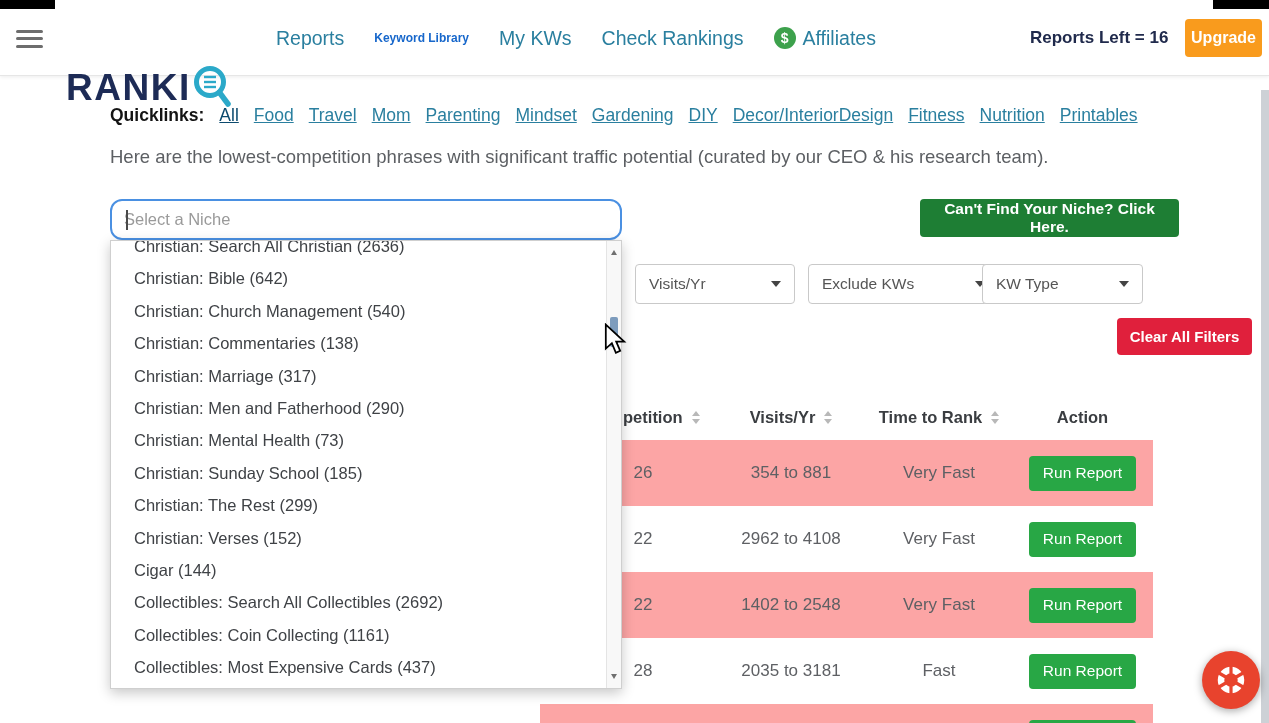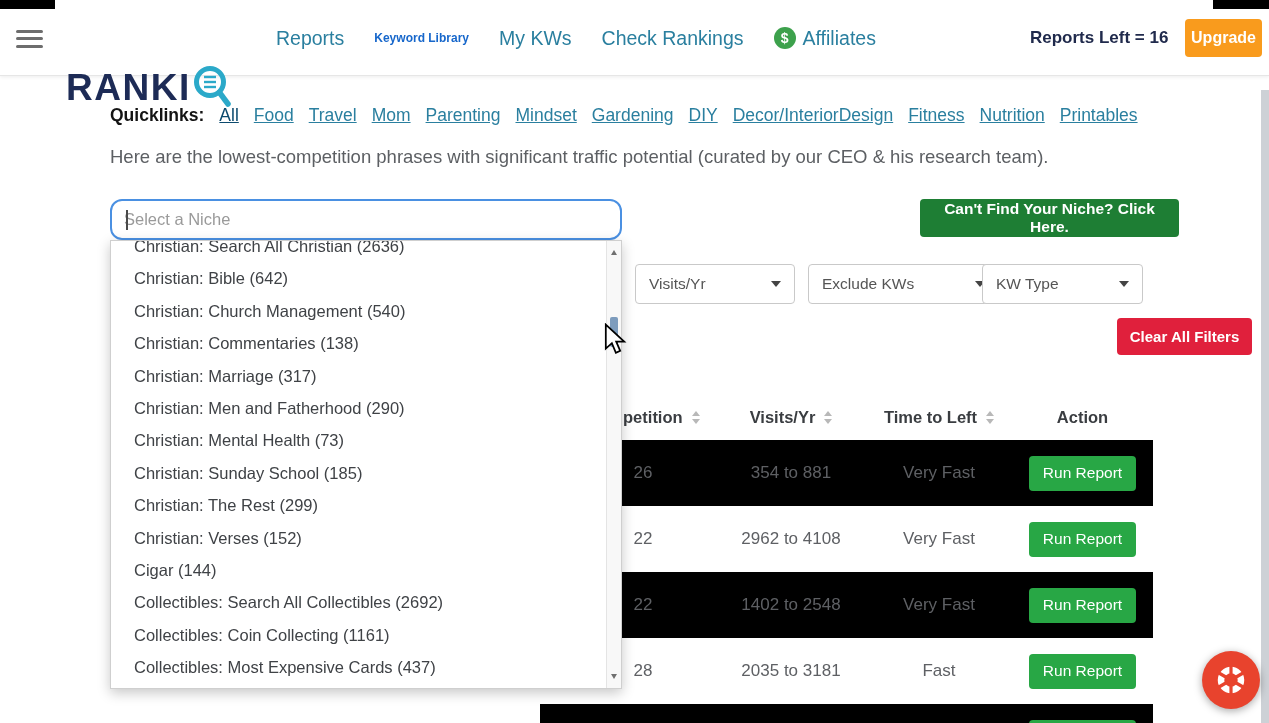--- a/index.html
+++ b/index.html
@@ -192,7 +192,7 @@
           </span>
       </div>
       <div class="th">
-        <span>Time to Left</span>
+        <span>Time to Rank</span>
         <span class="sort">
             <i class="s-up"></i>
             <i class="s-down"></i>

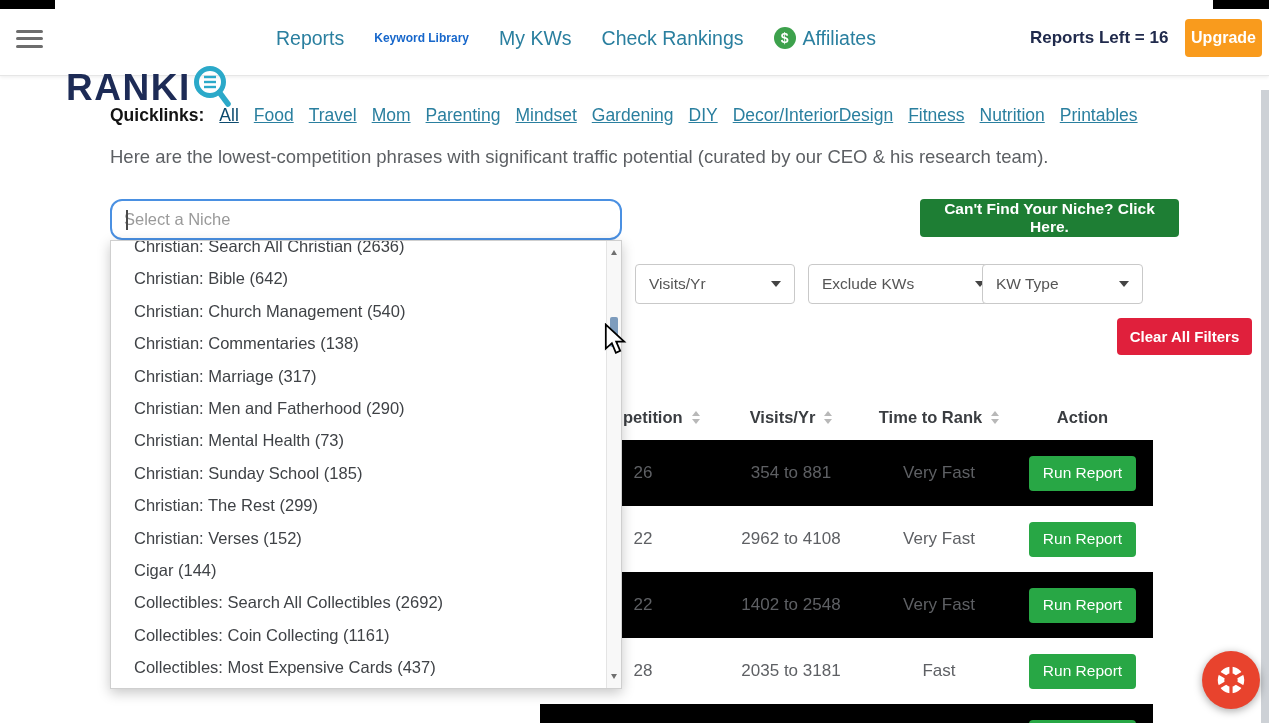--- a/index.html
+++ b/index.html
@@ -72,7 +72,7 @@
   .s-down { width:0; height:0; border-left:4.5px solid transparent; border-right:4.5px solid transparent;
             border-top:5px solid #b8b8b8; }
   .t-row { height:66px; }
-  .t-row.odd { background:#000000; }
+  .t-row.odd { background:#fca5a5; }
   .td { text-align:center; font-size:17px; color:#5e6064; white-space:nowrap; }
   .run-btn { width:107px; height:35px; background:#28a745; border:none; border-radius:4px; color:#fff;
              font-size:15.5px; cursor:pointer; justify-self:center; }

